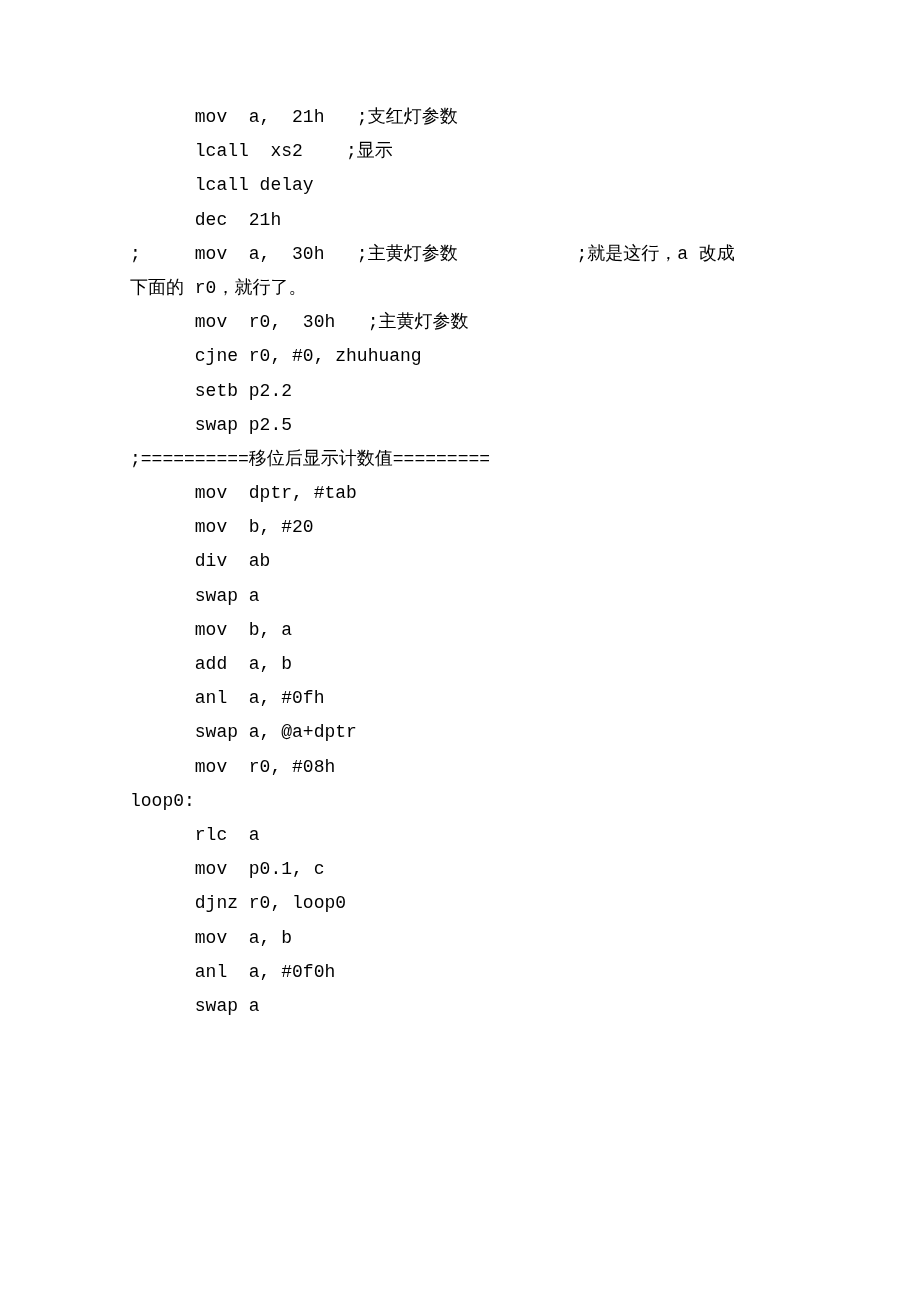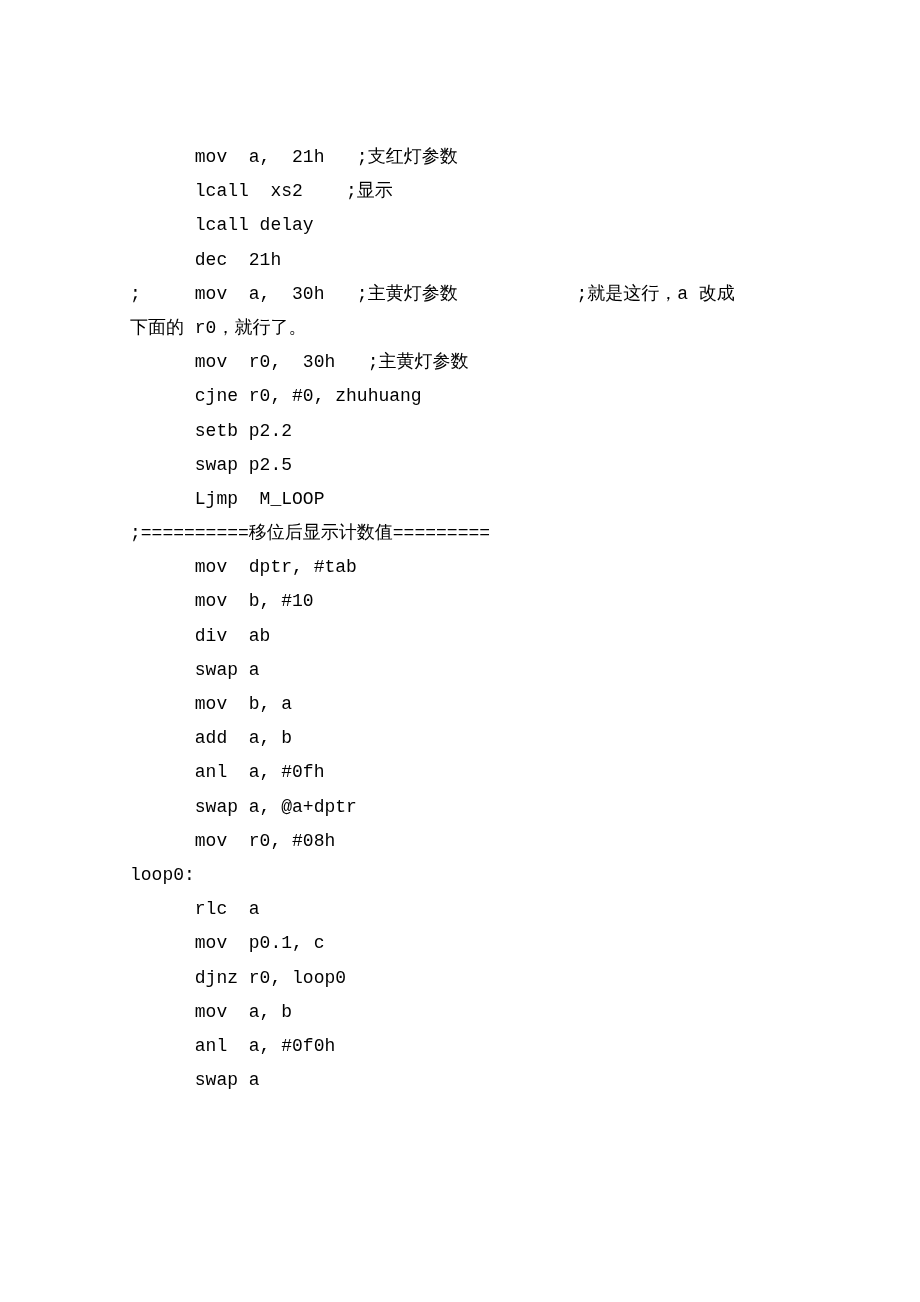--- a/index.html
+++ b/index.html
@@ -15,7 +15,6 @@
   }
   .page {
     padding: 100px 80px 0 130px;
-    margin-top: 40px;
   }
   .code-line {
     white-space: pre;

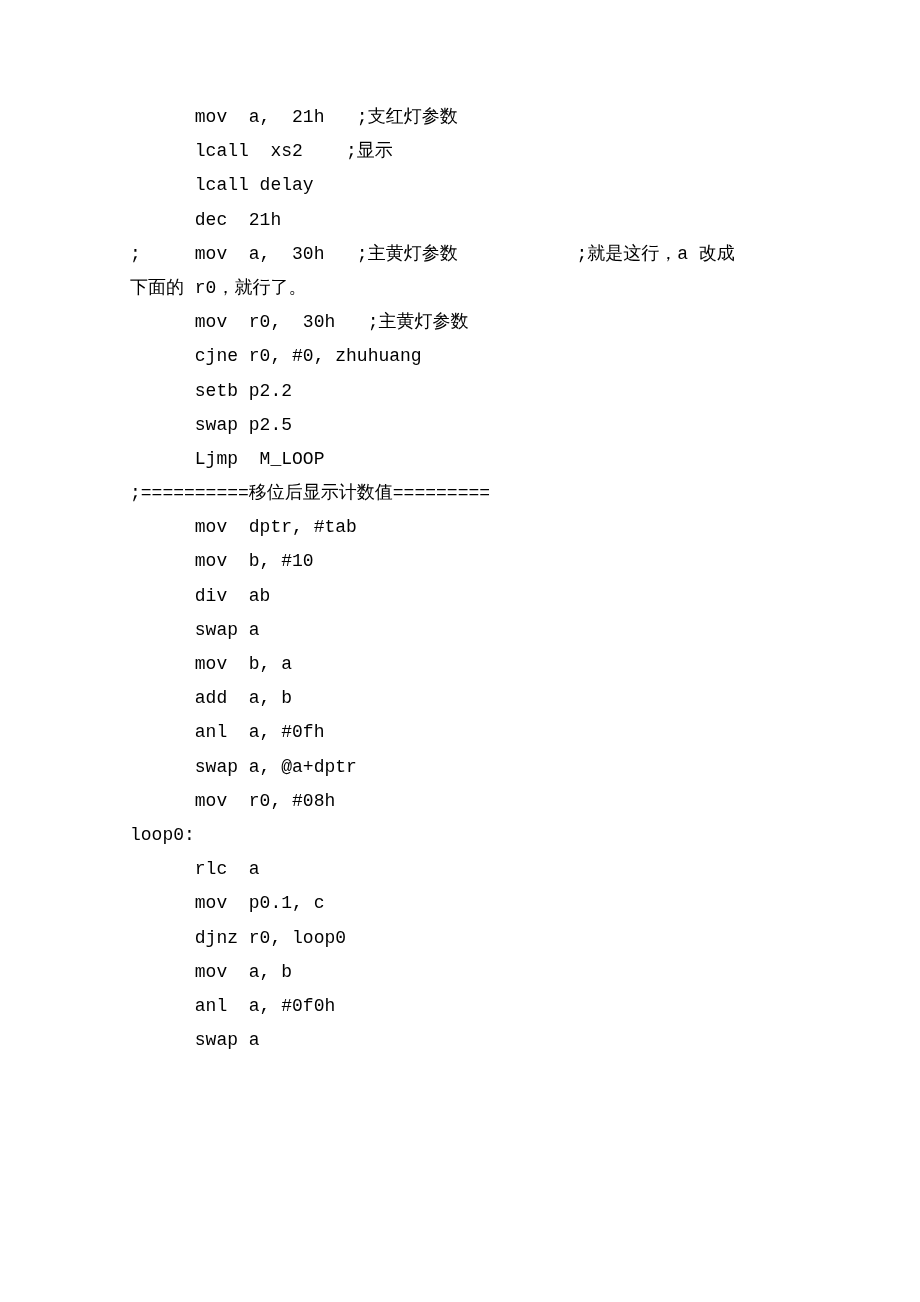--- a/index.html
+++ b/index.html
@@ -34,7 +34,6 @@
   <div class="code-line">      cjne r0, #0, zhuhuang</div>
   <div class="code-line">      setb p2.2</div>
   <div class="code-line">      swap p2.5</div>
-  <div class="code-line">      Ljmp  M_LOOP</div>
   <div class="code-line">;==========移位后显示计数值=========</div>
   <div class="code-line">      mov  dptr, #tab</div>
   <div class="code-line">      mov  b, #10</div>

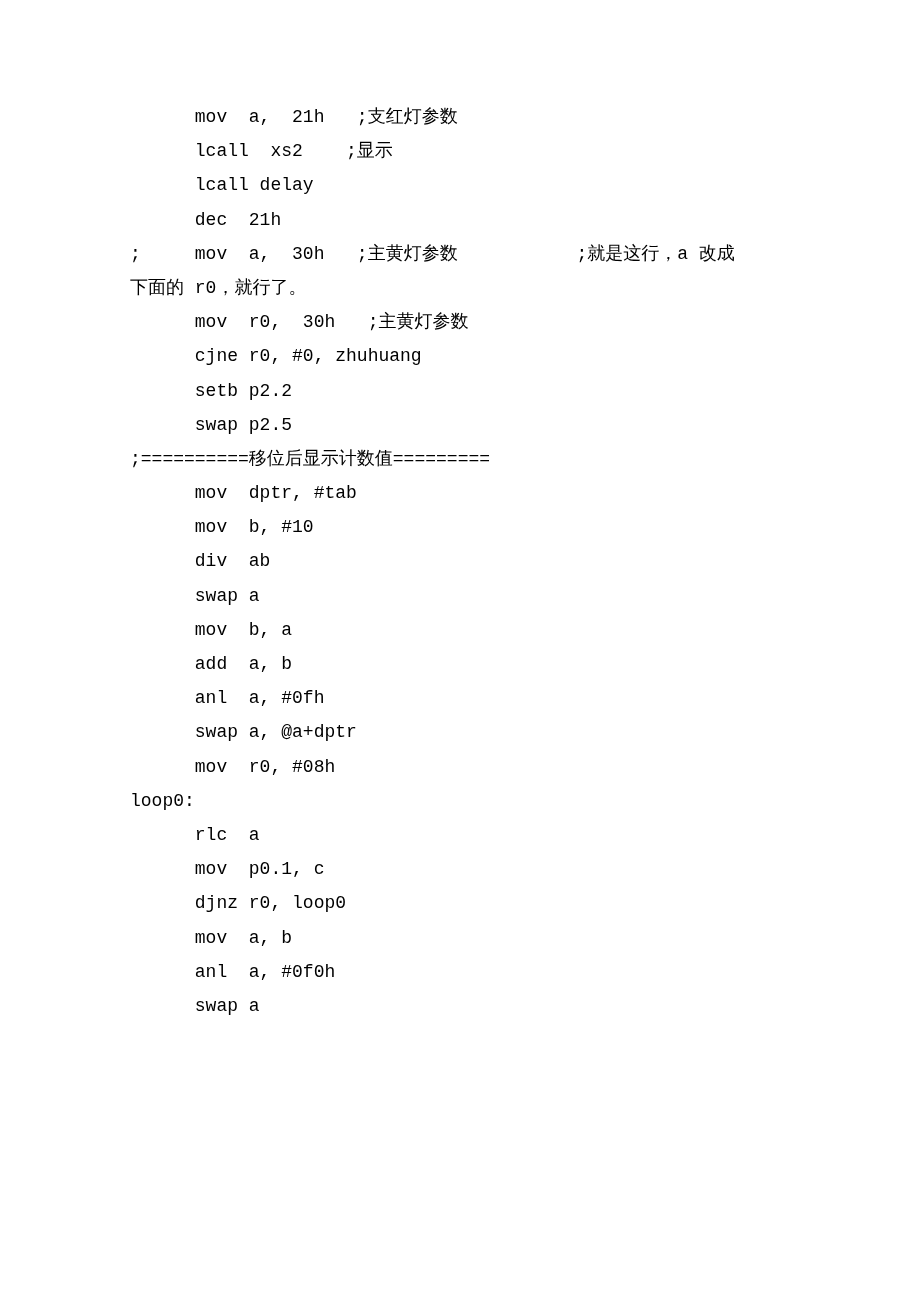--- a/index.html
+++ b/index.html
@@ -36,7 +36,7 @@
   <div class="code-line">      swap p2.5</div>
   <div class="code-line">;==========移位后显示计数值=========</div>
   <div class="code-line">      mov  dptr, #tab</div>
-  <div class="code-line">      mov  b, #10</div>
+  <div class="code-line">      mov  b, #20</div>
   <div class="code-line">      div  ab</div>
   <div class="code-line">      swap a</div>
   <div class="code-line">      mov  b, a</div>

